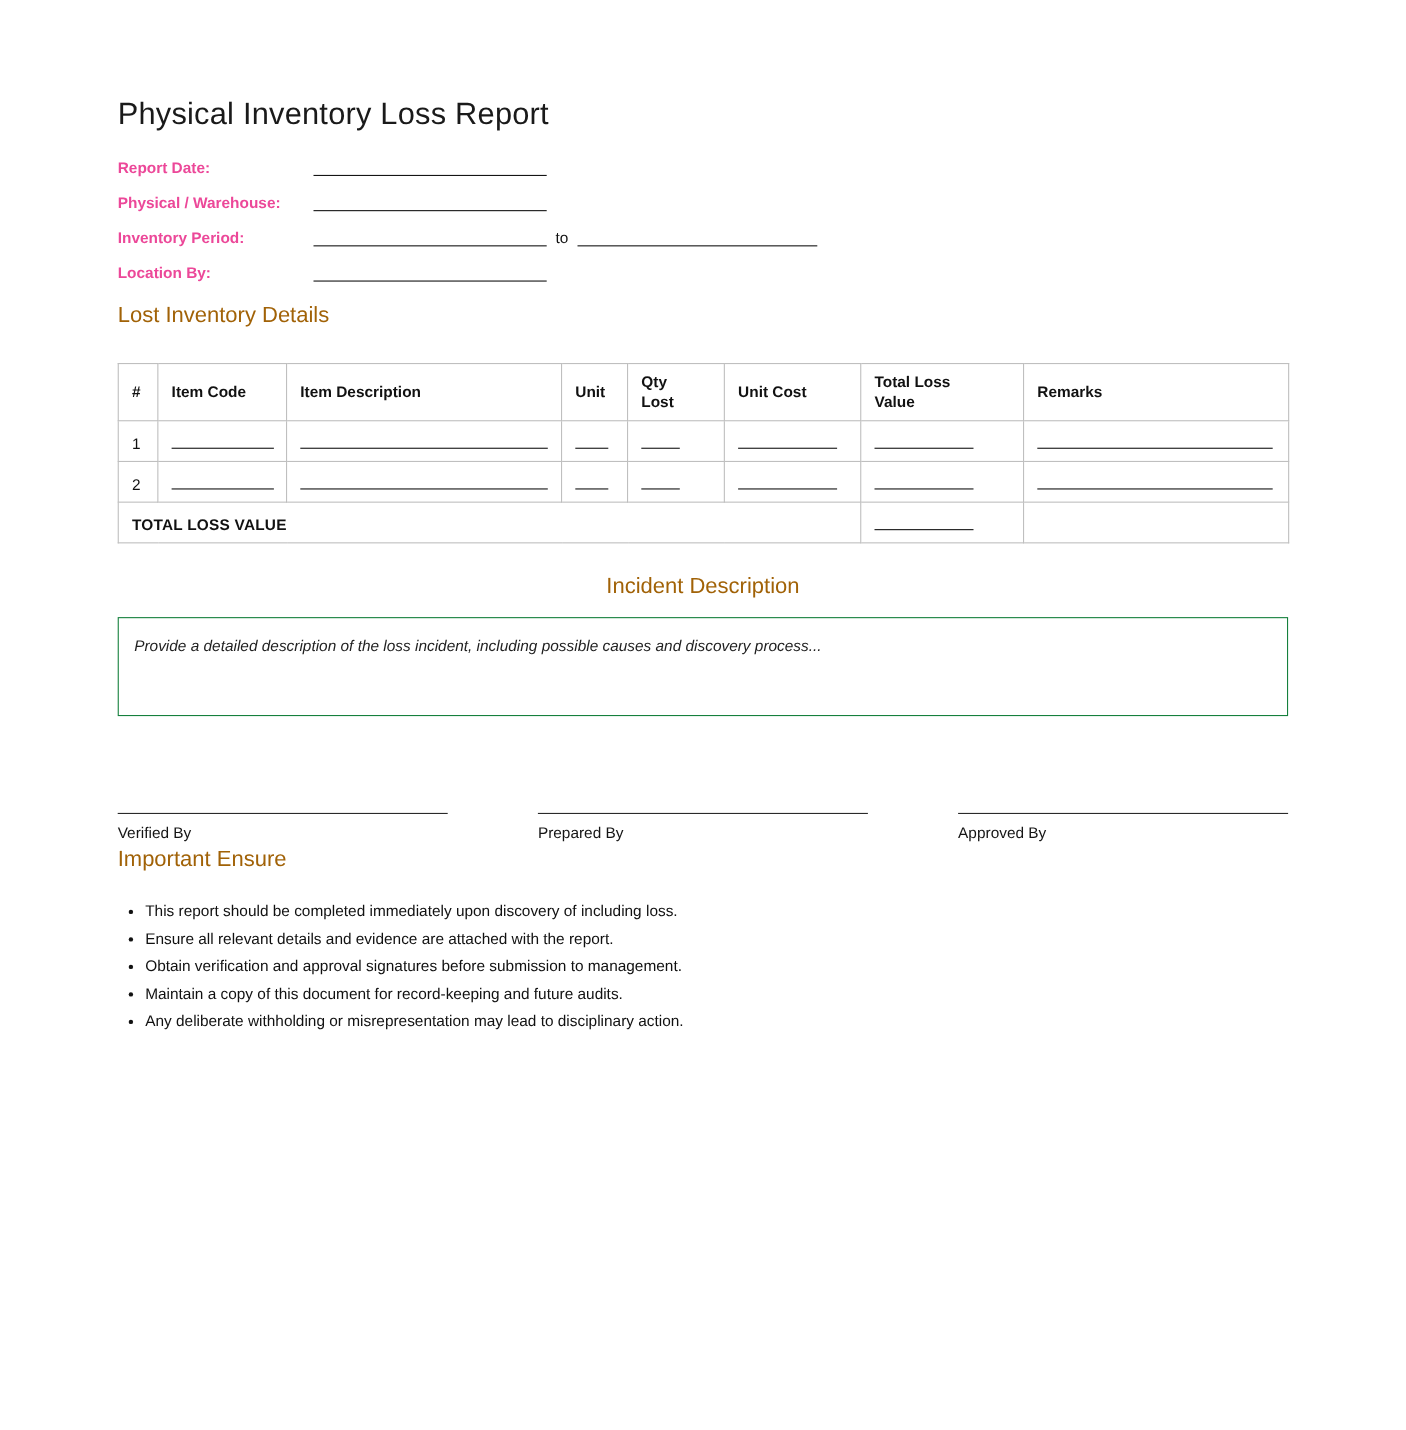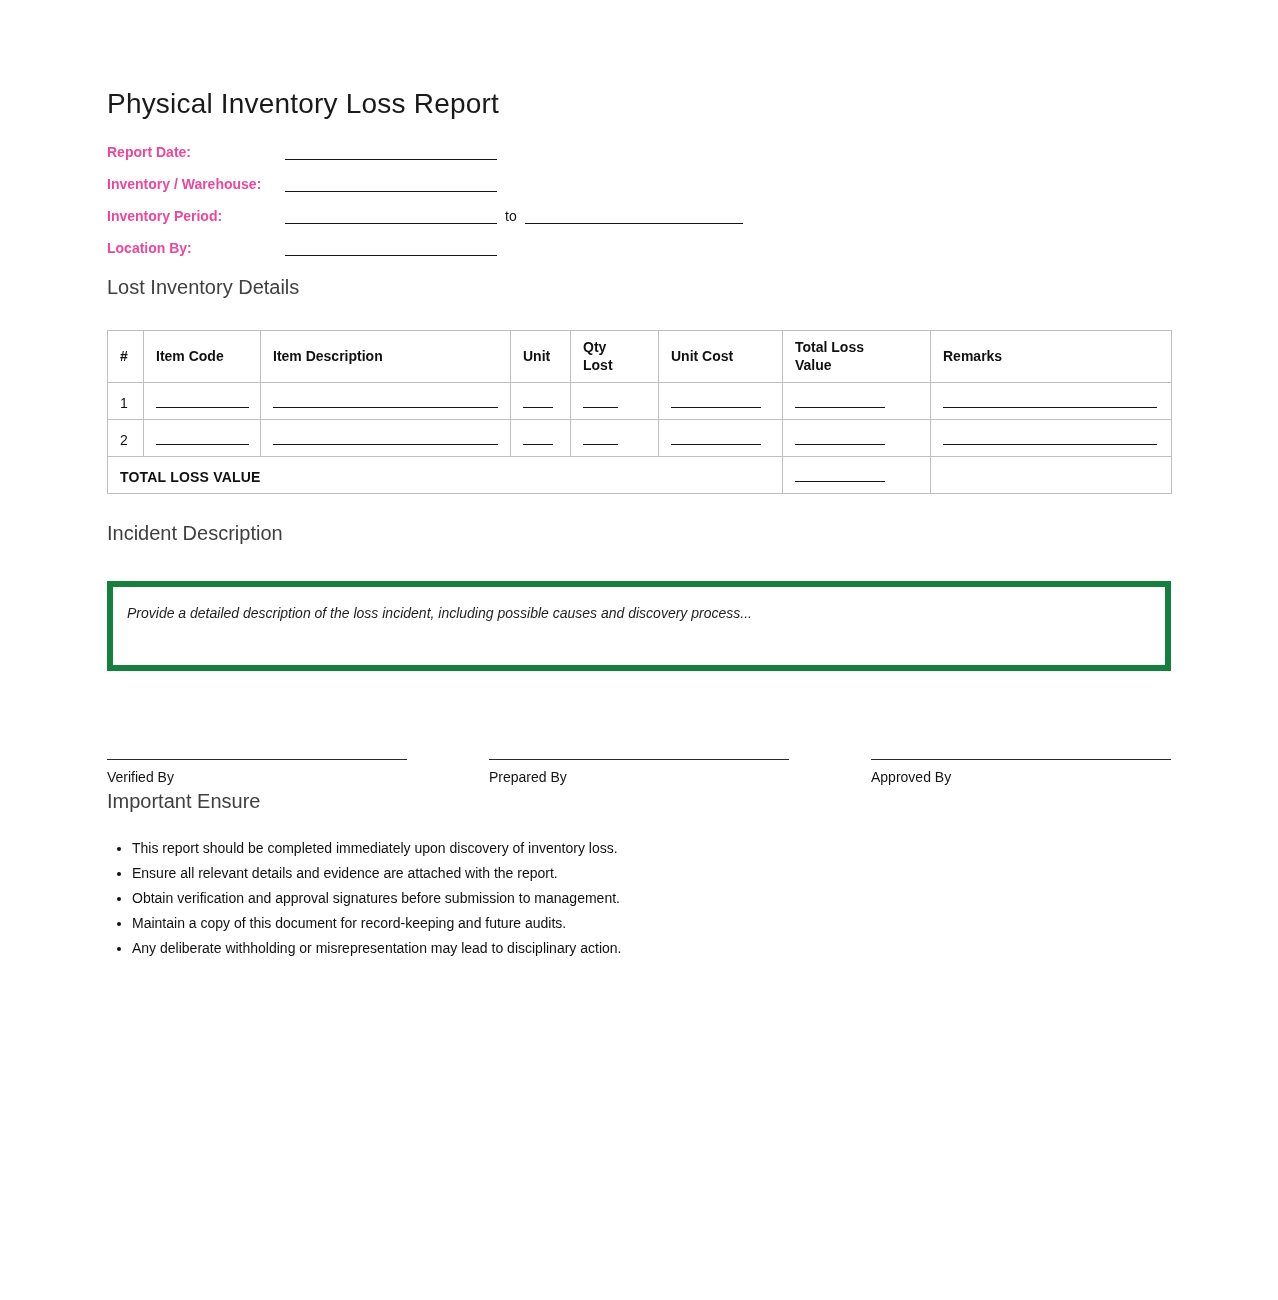--- a/index.html
+++ b/index.html
@@ -150,7 +150,7 @@
       <span class="blank w212"></span>
     </div>
     <div class="frow">
-      <span class="flabel">Inventory / Warehouse:</span>
+      <span class="flabel">Physical / Warehouse:</span>
       <span class="blank w212"></span>
     </div>
     <div class="frow">

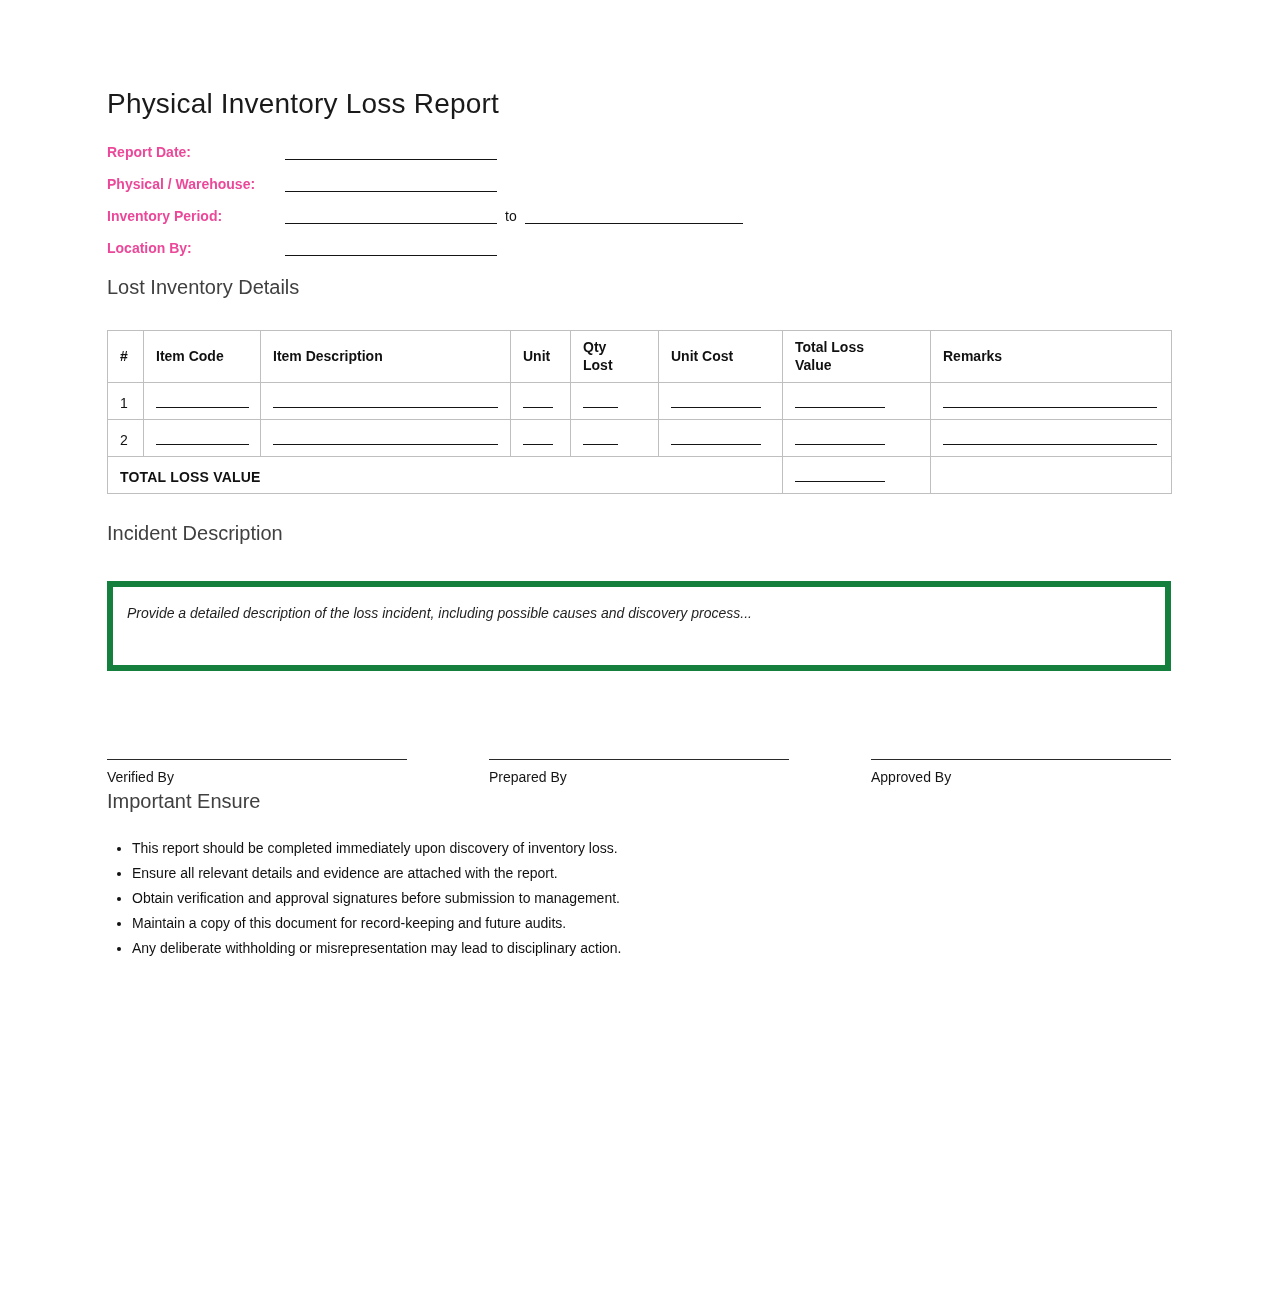--- a/index.html
+++ b/index.html
@@ -53,7 +53,7 @@
   h2.section {
     font-size: 20px;
     font-weight: 400;
-    color: #404040;
+    color: #a16207;
   }
   .sec-details { margin-top: 4px; }
   

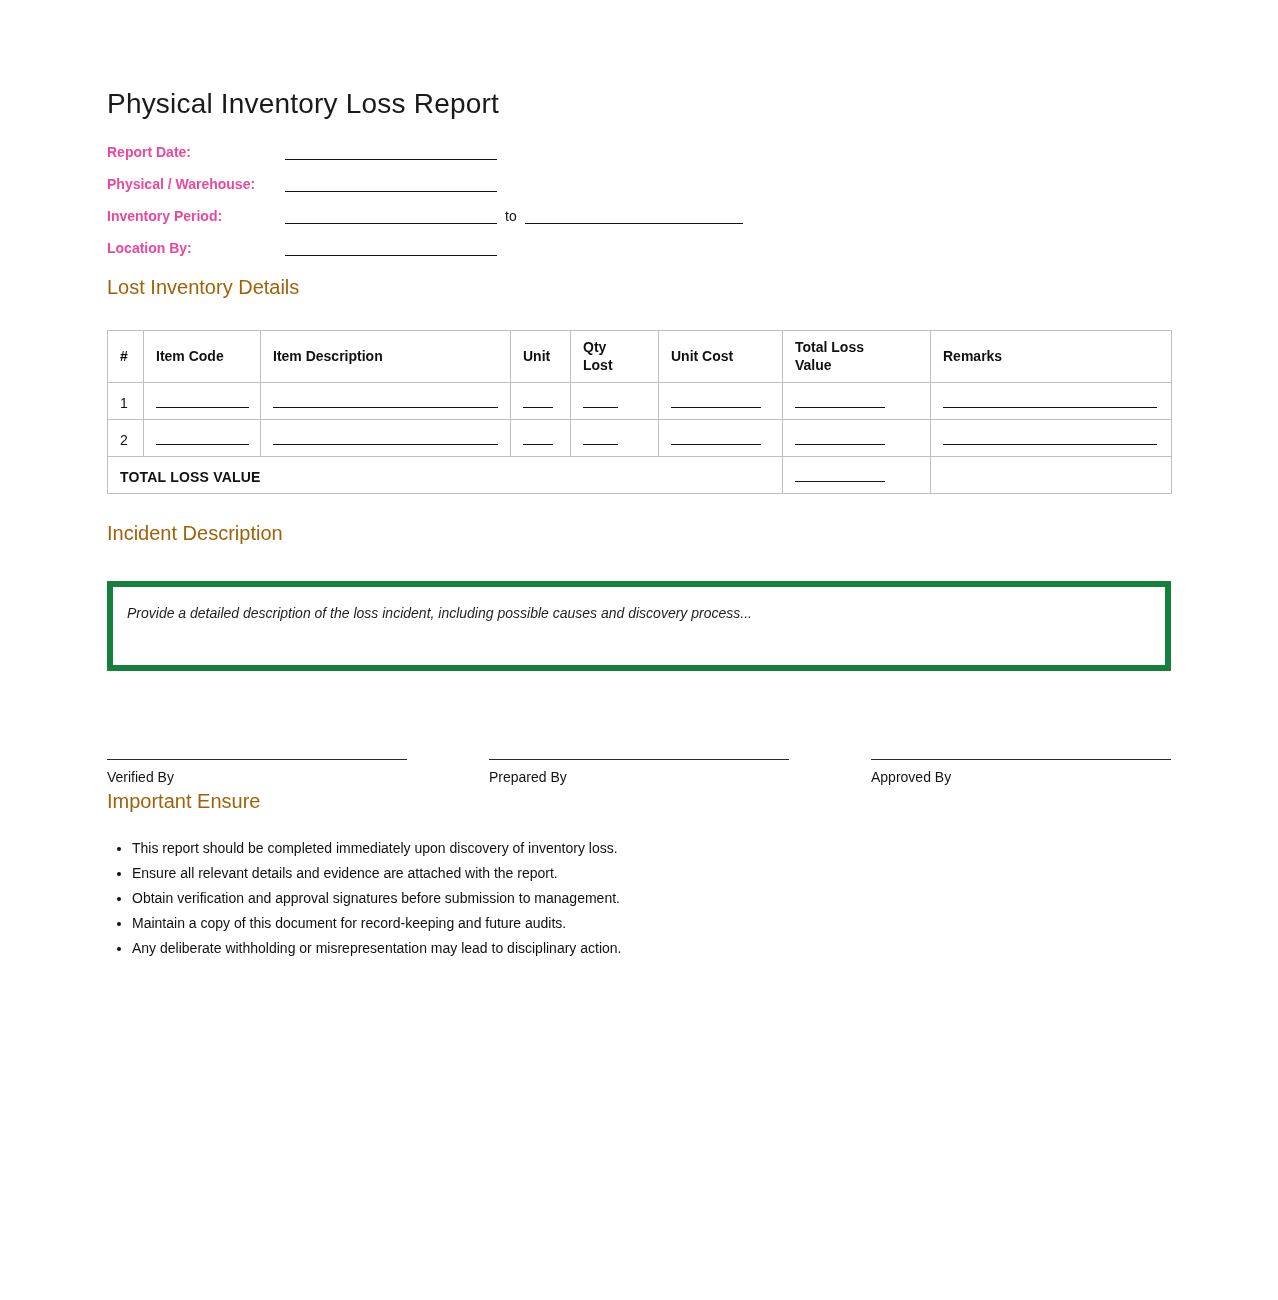--- a/index.html
+++ b/index.html
@@ -96,7 +96,7 @@
     letter-spacing: 0.2px;
   }
   
-  .sec-incident { margin-top: 28px; }
+  .sec-incident { margin-top: 28px; text-align: center; }
   .incident-box {
     margin-top: 36px;
     width: 1064px;

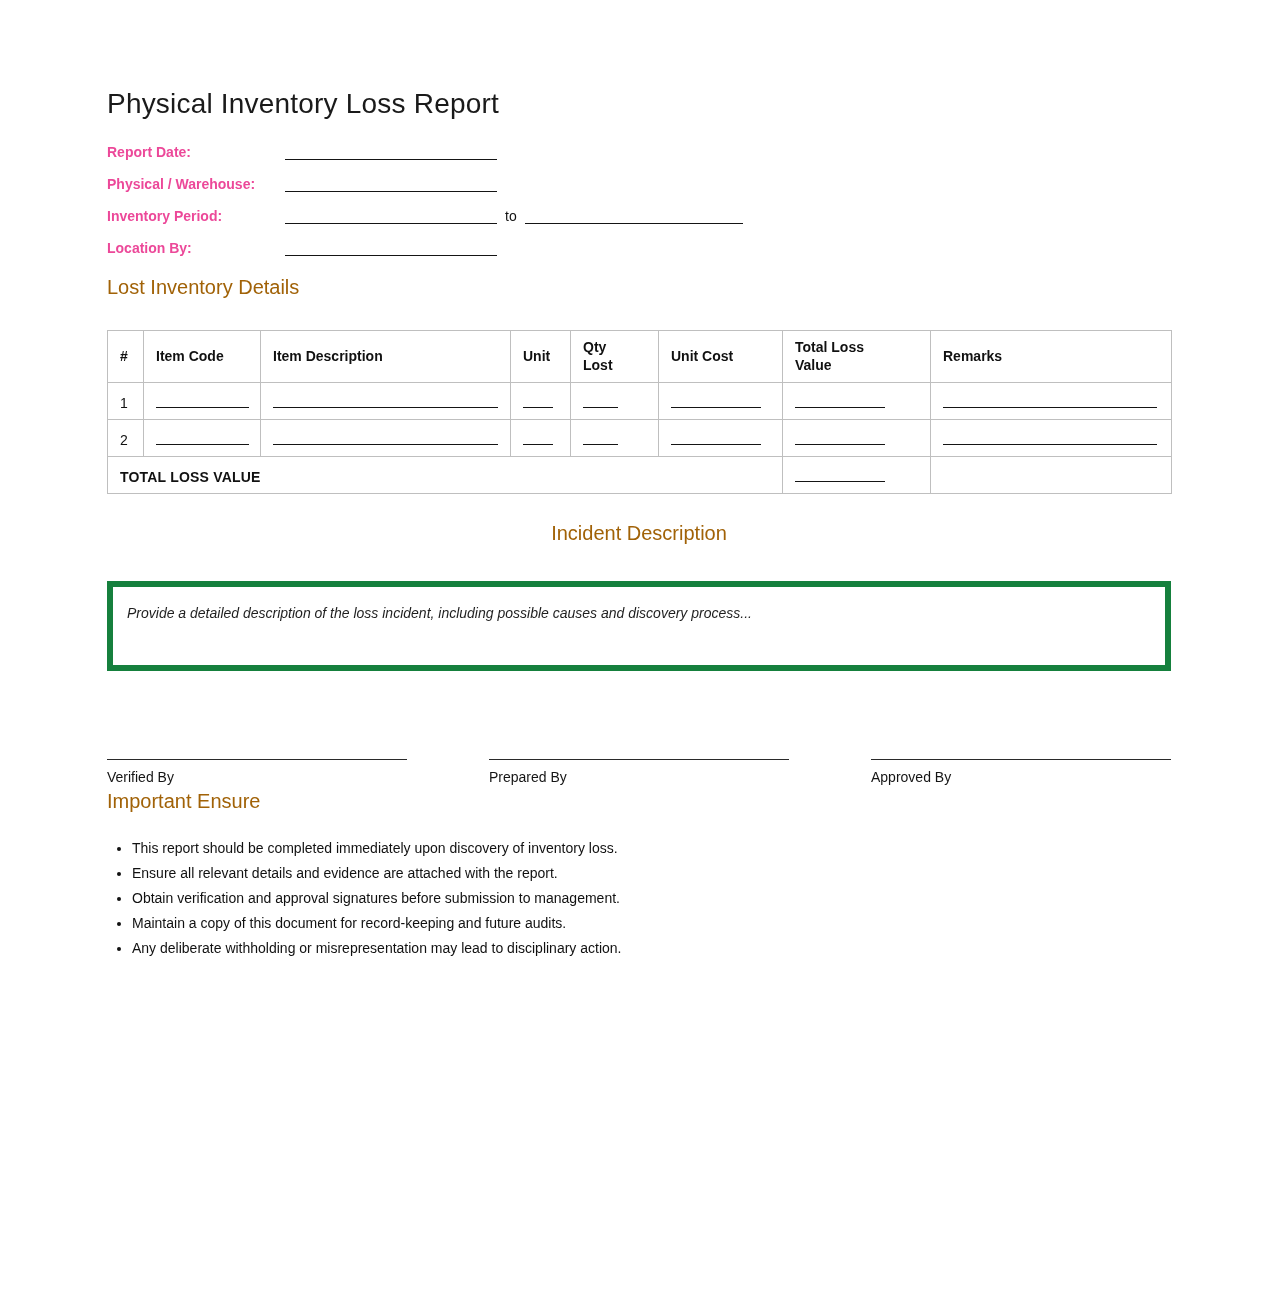--- a/index.html
+++ b/index.html
@@ -98,10 +98,10 @@
   
   .sec-incident { margin-top: 28px; text-align: center; }
   .incident-box {
-    margin-top: 36px;
+    margin-top: 16px;
     width: 1064px;
     height: 90px;
-    border: 6px solid #15803d;
+    border: 1px solid #15803d;
     padding: 17px 14px;
   }
   .incident-box .ph {

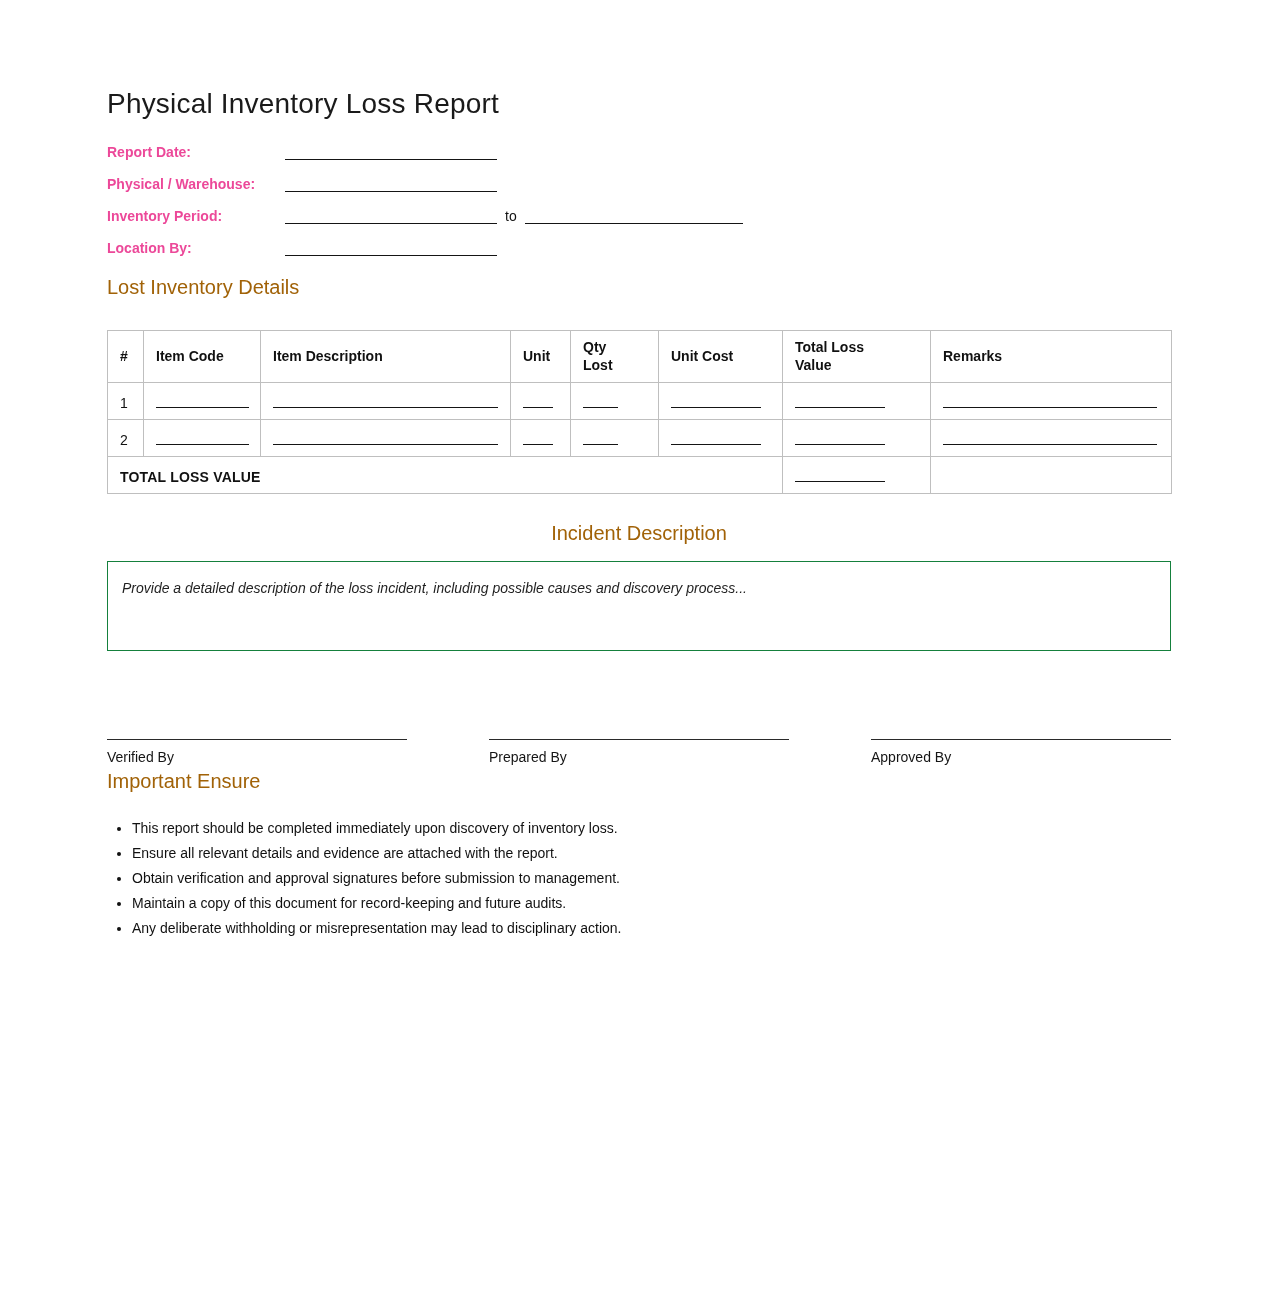--- a/index.html
+++ b/index.html
@@ -243,7 +243,7 @@
   <h2 class="section sec-notes">Important Ensure</h2>
 
   <ul class="notes">
-    <li>This report should be completed immediately upon discovery of inventory loss.</li>
+    <li>This report should be completed immediately upon discovery of including loss.</li>
     <li>Ensure all relevant details and evidence are attached with the report.</li>
     <li>Obtain verification and approval signatures before submission to management.</li>
     <li>Maintain a copy of this document for record-keeping and future audits.</li>

